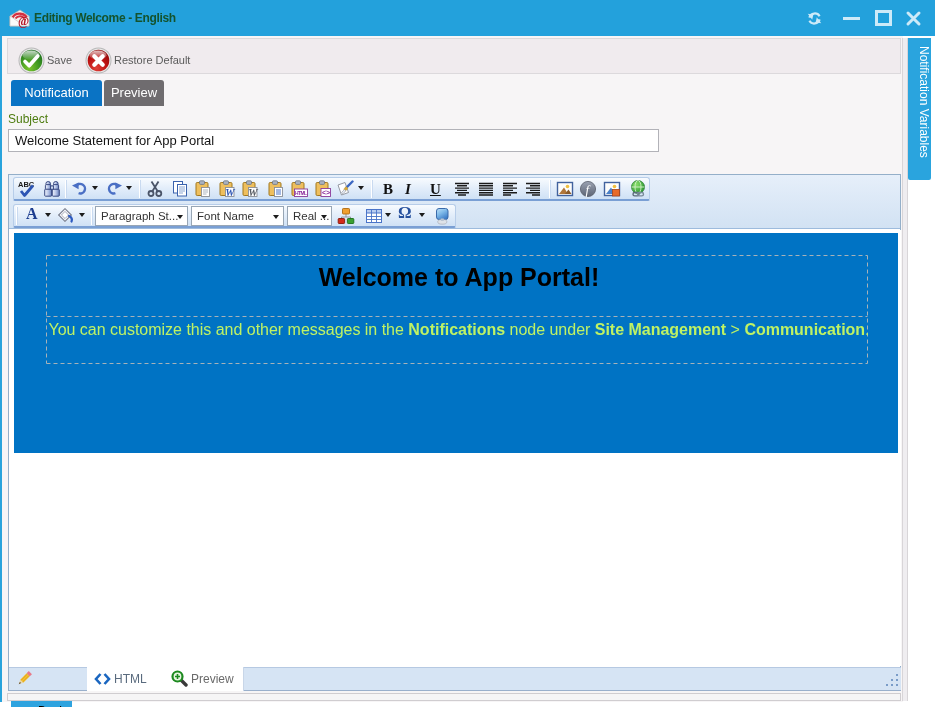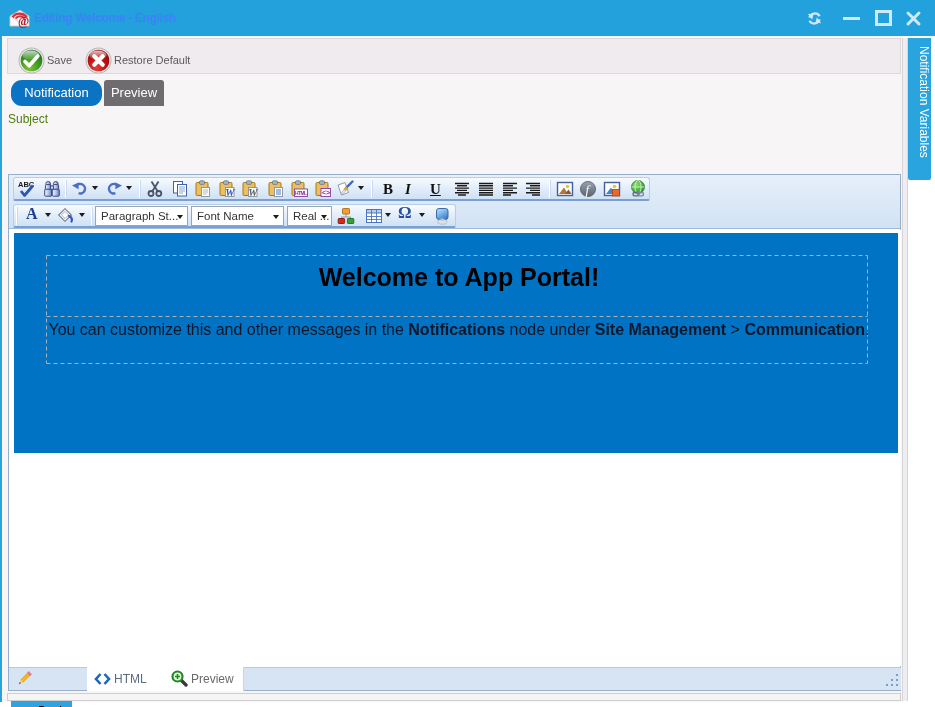--- a/index.html
+++ b/index.html
@@ -11,7 +11,7 @@
   #leftborder { left:0; top:36px; width:2px; height:666px; background:#29a3dc; }
   
   #titlebar { left:0; top:0; width:935px; height:36px; background:#23a1dc; }
-  #title { left:34px; top:11px; color:#3b82f6; font-size:12px; font-weight:bold; letter-spacing:-0.35px; }
+  #title { left:34px; top:11px; color:#14532d; font-size:12px; font-weight:bold; letter-spacing:-0.35px; }
   #ticon { left:9px; top:8px; width:21px; height:20px; }
   .wbtn { top:10px; width:17px; height:17px; }
   

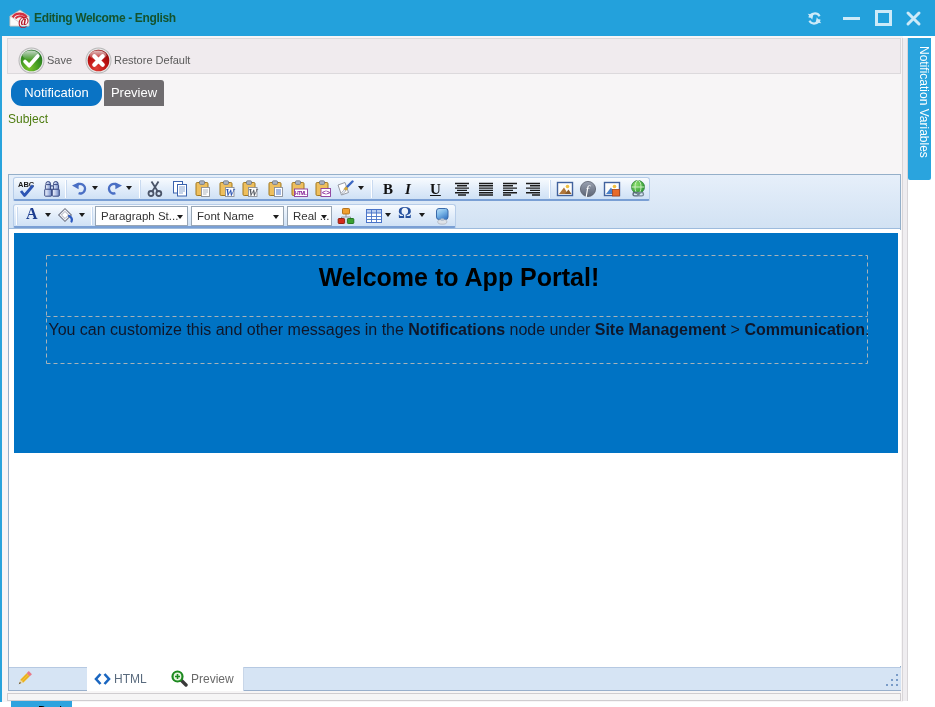--- a/index.html
+++ b/index.html
@@ -19,7 +19,7 @@
   #savelbl, #restlbl { top:54px; color:#5a5a5a; font-size:11px; }
   
   .tab { top:80px; height:26px; border-radius:3px 3px 0 0; color:#fff; font-size:13px; text-align:center; line-height:26px; }
-  #tab1 { left:11px; width:91px; background:#0a73c4;border-radius:11px; }
+  #tab1 { left:11px; width:91px; background:#0a73c4; }
   #tab2 { left:104px; width:60px; background:#6f6c6f; }
   
   #subjlbl { left:8px; top:112px; font-size:12px; color:#4d7c0f; }

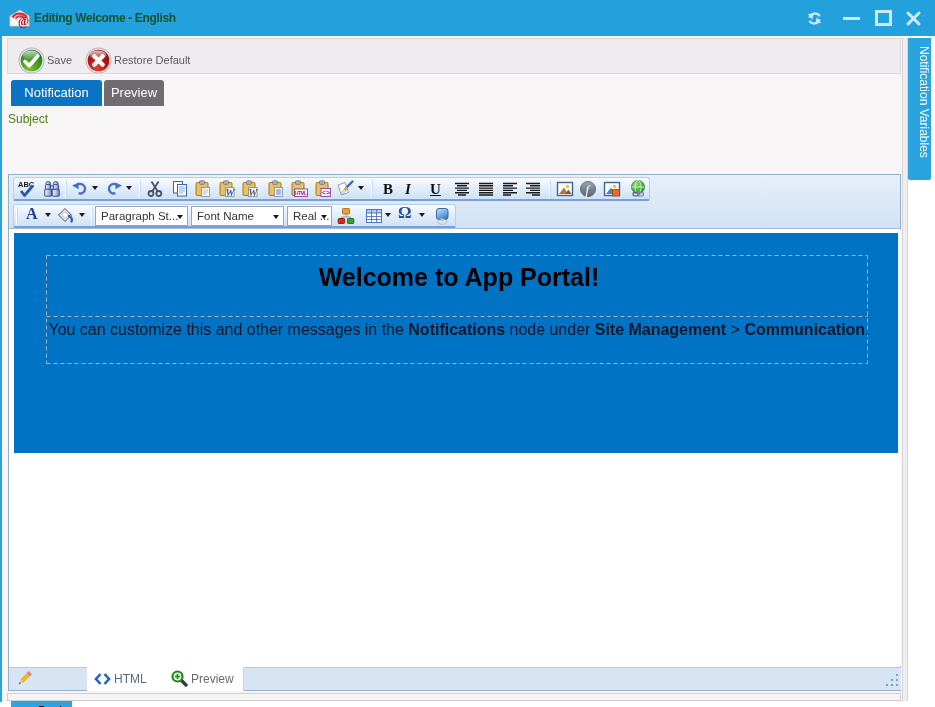--- a/index.html
+++ b/index.html
@@ -124,6 +124,7 @@
   <div class="abs tab" id="tab1">Notification</div>
   <div class="abs tab" id="tab2">Preview</div>
   <div class="abs" id="subjlbl">Subject</div>
+  <div class="abs" id="subjinput">Welcome Statement for App Portal</div>
   <div class="abs" id="bodylbl">Body</div>
   <div class="abs" id="editor"></div>
   <div class="abs" id="edtoolbar"></div>

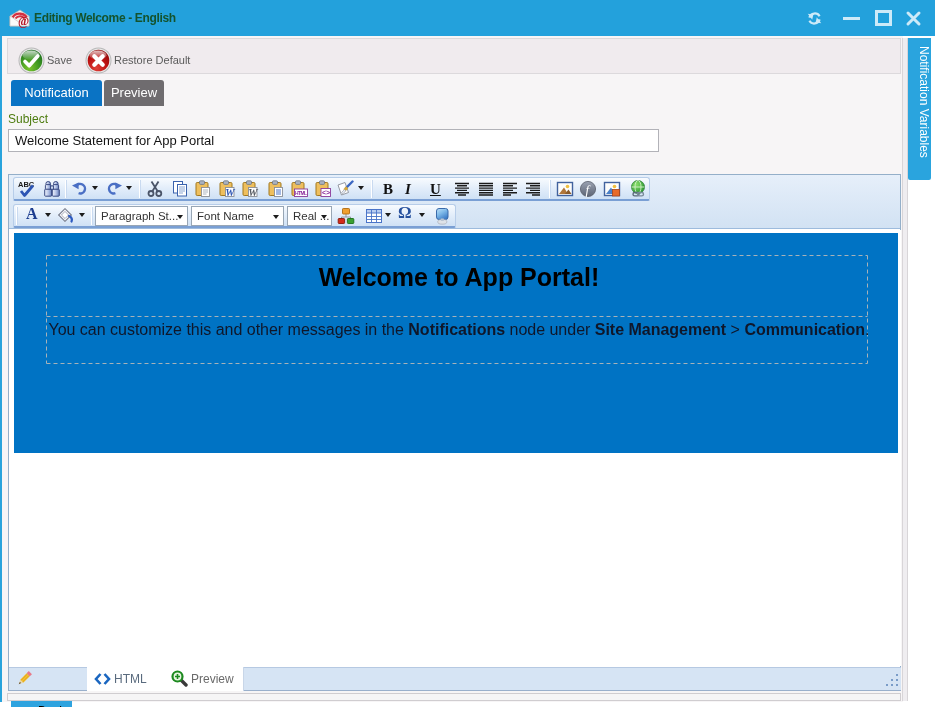--- a/index.html
+++ b/index.html
@@ -46,7 +46,7 @@
   #dashsvg { left:0; top:0; width:884px; height:220px; }
   #pbox { left:32px; top:84px; width:822px; height:47px; }
   #heading { width:100%; text-align:center; color:#000000; font-weight:bold; font-size:25px; margin-top:8px; position:relative; left:2px; }
-  #para { width:100%; text-align:center; color:#0f172a; font-size:16px; margin-top:4px; letter-spacing:-0.013px; white-space:nowrap; position:relative; left:2px; }
+  #para { width:100%; text-align:center; color:#bef264; font-size:16px; margin-top:4px; letter-spacing:-0.013px; white-space:nowrap; position:relative; left:2px; }
   
   #modbar { left:9px; top:667px; width:892px; height:24px; background:#d6e4f4; border-top:1px solid #b6c9e2; border-bottom:1px solid #9ab0cc; }
   .modtab { top:667px; height:24px; font-size:12px; line-height:24px; }

